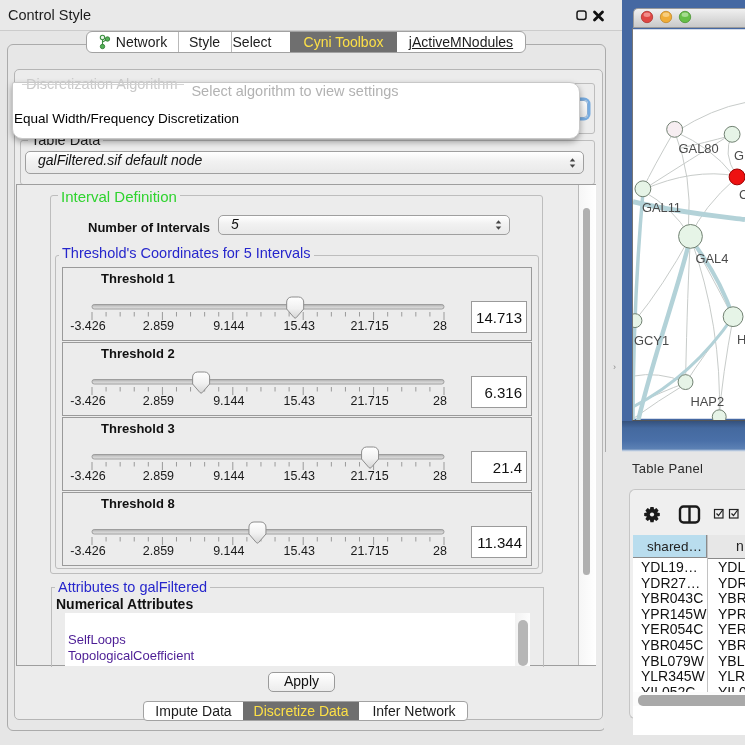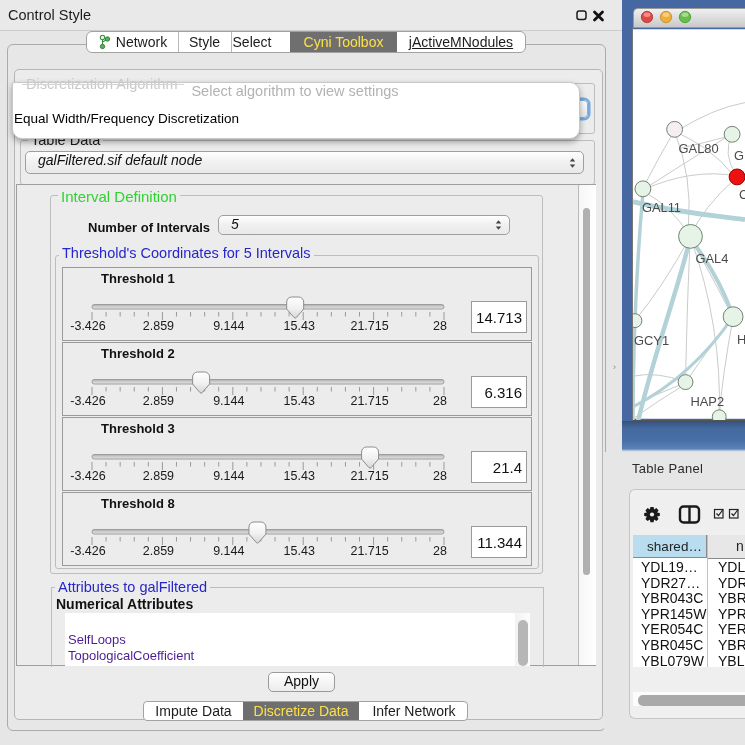--- a/index.html
+++ b/index.html
@@ -423,7 +423,7 @@
     </g>
   </svg>
 
-  <div class="abs" style="left:633px;top:535px;width:112px;height:132px;background:#ffffff;overflow:hidden;">
+  <div class="abs" style="left:633px;top:535px;width:112px;height:200px;background:#ffffff;overflow:hidden;">
     <div style="position:absolute;left:0;top:0;width:74px;height:23px;background:#b9ddee;border-right:1px solid #8a8a8a;border-bottom:1px solid #8a8a8a;font-size:13.5px;color:#222;text-align:center;line-height:23px;padding-left:10px;box-sizing:border-box;">shared…</div>
     <div style="position:absolute;left:75px;top:0;width:60px;height:23px;background:#e7e7e7;border-bottom:1px solid #8a8a8a;font-size:14px;color:#222;padding-left:28px;line-height:23px;">n</div>
     <div style="position:absolute;left:8px;top:25px;font-size:14px;color:#111;line-height:15.6px;">YDL19…<br>YDR27…<br>YBR043C<br>YPR145W<br>YER054C<br>YBR045C<br>YBL079W<br>YLR345W<br>YIL052C</div>

